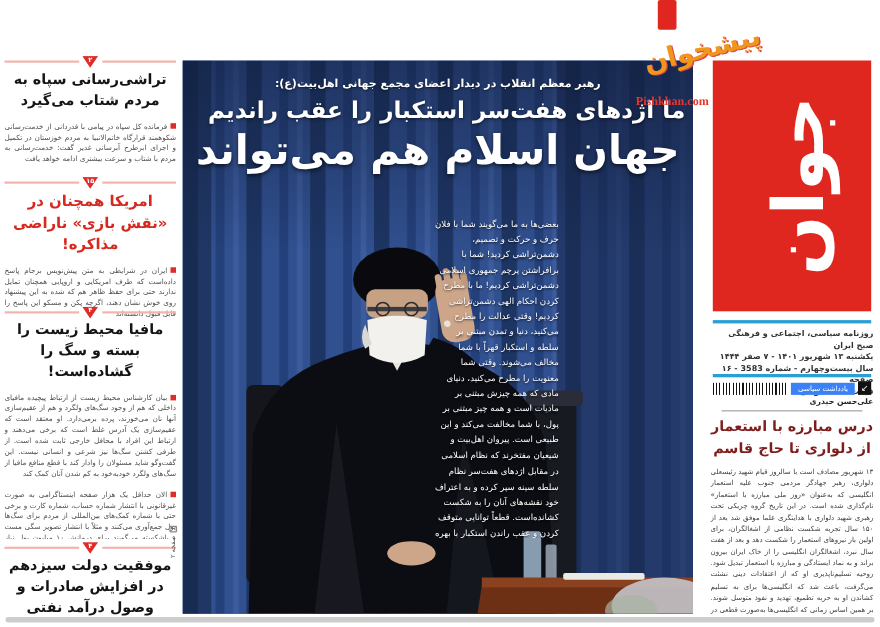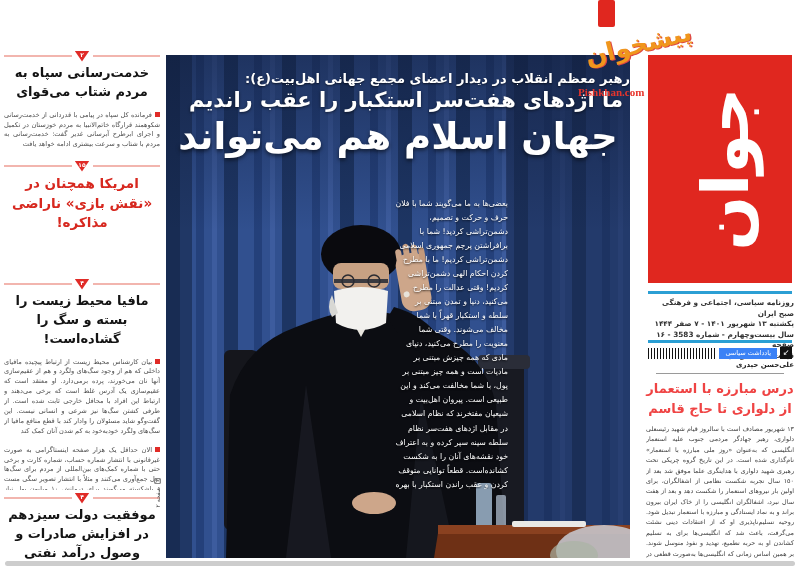--- a/index.html
+++ b/index.html
@@ -64,7 +64,7 @@
         </span>
       <span class="mline"></span>
     </div>
-    <h3>خدمت‌رسانی سپاه به مردم شتاب می‌قوای</h3>
+    <h3>تراشی‌رسانی سپاه به مردم شتاب می‌گیرد</h3>
     <p><span class="bullet"></span><span>فرمانده کل سپاه در پیامی با قدردانی از خدمت‌رسانی شکوهمند قرارگاه خاتم‌الانبیا به مردم خوزستان در تکمیل و اجرای ابرطرح آبرسانی غدیر گفت: خدمت‌رسانی به مردم با شتاب و سرعت بیشتری ادامه خواهد یافت</span></p>
   </div>
 

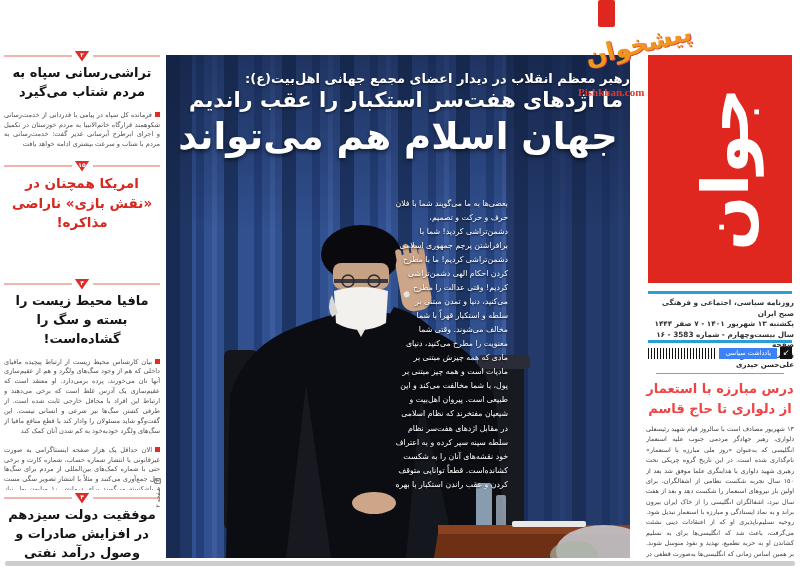--- a/index.html
+++ b/index.html
@@ -21,7 +21,7 @@
   
   .photo { position:absolute; left:166px; top:55px; width:464px; height:503px; overflow:hidden; background:#27417c; }
   .photo svg.bg { position:absolute; inset:0; }
-  .kicker { position:absolute; top:16px; left:0; right:0; text-align:right; color:#fff; font-size:13px; font-weight:bold; text-shadow:0 1px 2px rgba(0,0,0,.6); }
+  .kicker { position:absolute; top:16px; left:0; right:0; text-align:center; color:#fff; font-size:10px; font-weight:bold; text-shadow:0 1px 2px rgba(0,0,0,.6); }
   .head1 { position:absolute; top:33px; left:16px; right:0; text-align:center; color:#fff; font-size:21px; font-weight:bold; text-shadow:0 1px 3px rgba(0,0,0,.6); }
   .head2 { position:absolute; top:60px; left:0; right:0; text-align:center; color:#fff; font-size:37px; font-weight:bold; letter-spacing:-1px; text-shadow:0 2px 4px rgba(0,0,0,.6); }
   .quote { position:absolute; left:228px; top:142px; width:114px; height:292px; color:#fff; font-size:7.8px; line-height:1.8; text-align:right; direction:rtl; text-shadow:0 1px 2px rgba(0,0,0,.75); overflow:hidden; }

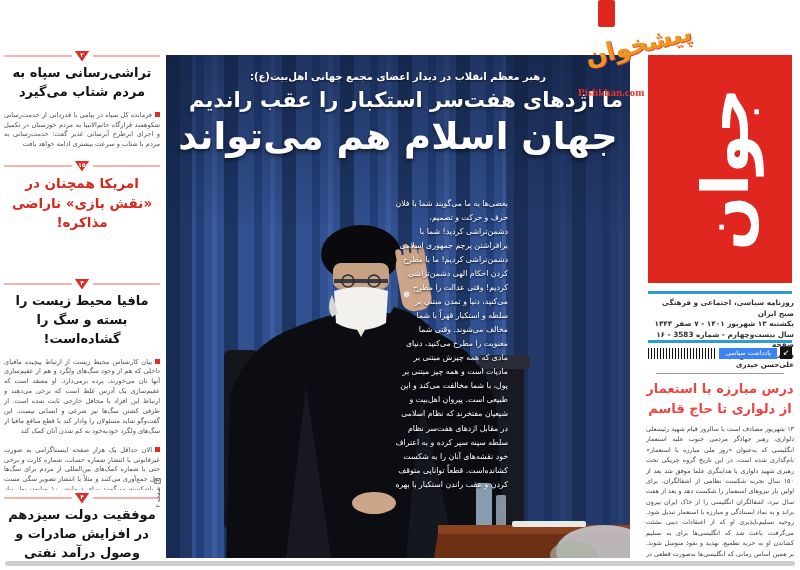--- a/index.html
+++ b/index.html
@@ -77,6 +77,7 @@
       <span class="mline"></span>
     </div>
     <h3 class="red">امریکا همچنان در «نقش بازی» ناراضی مذاکره!</h3>
+    <p><span class="bullet"></span><span>ایران در شرایطی به متن پیش‌نویس برجام پاسخ داده‌است که طرف امریکایی و اروپایی همچنان تمایل ندارند حتی برای حفظ ظاهر هم که شده به این پیشنهاد روی خوش نشان دهند، اگرچه پکن و مسکو این پاسخ را قابل قبول دانسته‌اند</span></p>
   </div>
 
   <div class="brief" style="top:278px;height:212px;overflow:hidden;">

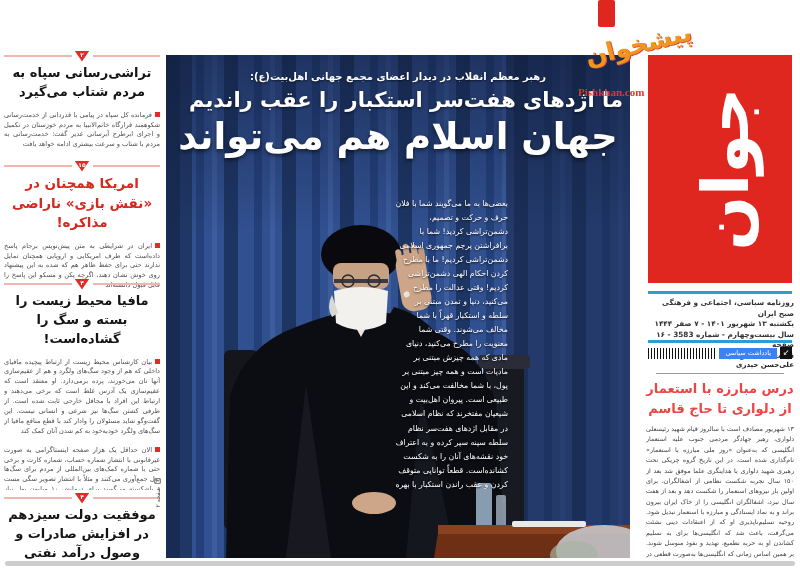--- a/index.html
+++ b/index.html
@@ -45,7 +45,7 @@
   .barcode { flex:1; height:11px; background:repeating-linear-gradient(90deg,#111 0 1px,#fff 1px 3px); }
   .author { position:absolute; left:646px; top:361px; width:148px; text-align:right; font-size:7px; font-weight:bold; color:#222; }
   .rule { position:absolute; left:656px; top:373px; width:128px; height:1px; background:#9a9a9a; }
-  .note-head { position:absolute; left:646px; top:379px; width:148px; text-align:center; font-size:13px; font-weight:bold; line-height:1.5; color:#ef4444; }
+  .note-head { position:absolute; left:646px; top:379px; width:148px; text-align:center; font-size:13px; font-weight:bold; line-height:1.5; color:#7f1d1d; }
   .note-body { position:absolute; left:646px; top:424px; width:148px; height:136px; font-size:6.4px; line-height:1.62; color:#3d3d3d; text-align:justify; direction:rtl; overflow:hidden; }
 
   

